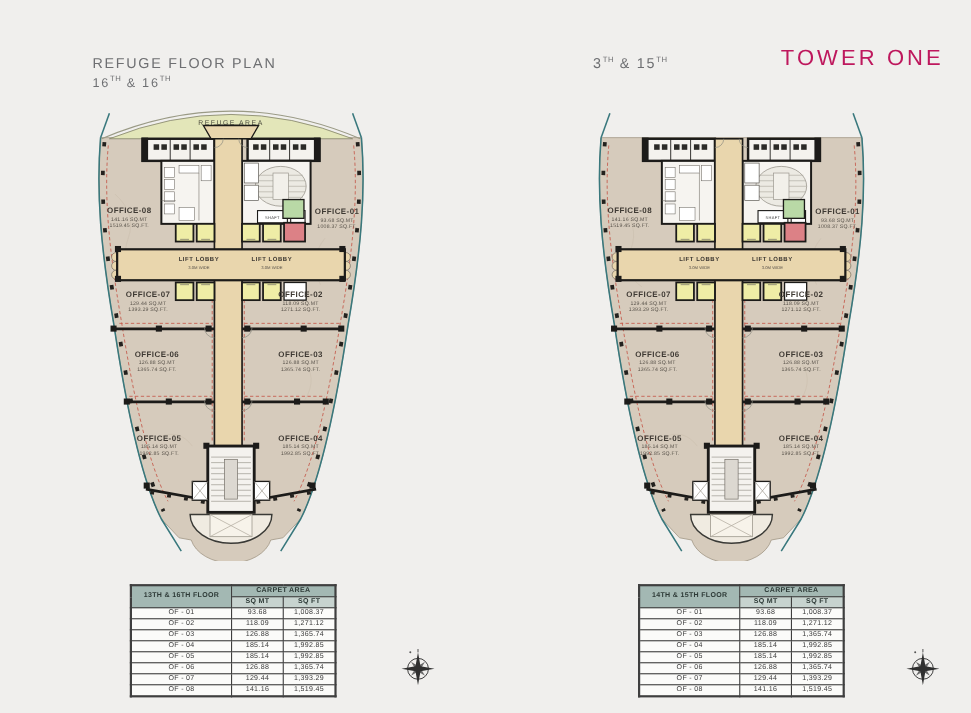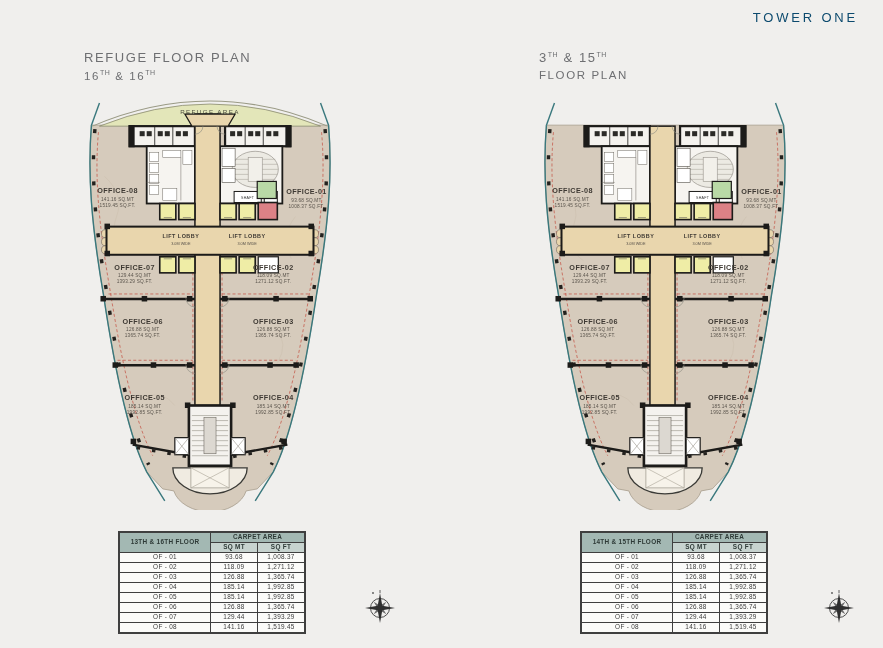--- a/index.html
+++ b/index.html
@@ -6,7 +6,7 @@
   body{width:883px;height:648px;background:#f0efed;position:relative;overflow:hidden;
        font-family:"Liberation Sans",sans-serif;color:#3b3b3b}
   .abs{position:absolute}
-  .brand{top:10px;right:25px;font-size:13px;letter-spacing:2.8px;color:#0c4a6e}
+  .brand{top:42px;right:25px;font-size:20px;letter-spacing:2.8px;color:#be185d}
   .plan-title{top:50px;width:252px;text-align:left;color:#6e6f72;letter-spacing:1.6px}
   .plan-title .l1{font-size:13px}
   .plan-title .l2{font-size:11.5px;margin-top:4px}

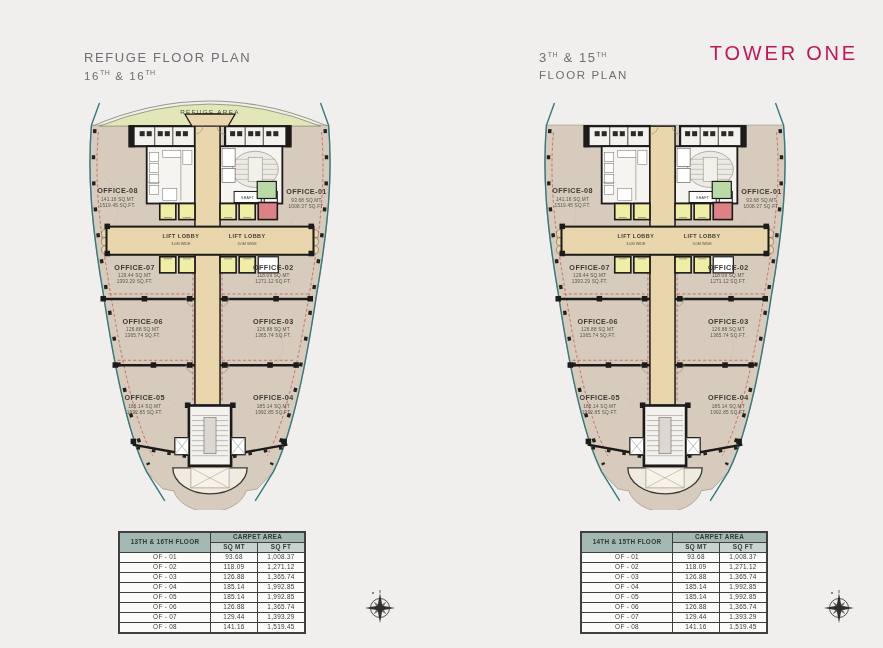--- a/index.html
+++ b/index.html
@@ -40,7 +40,6 @@
 
 <div class="abs plan-title rt">
   <div class="l1"><span>3</span><sup>TH</sup><span> &amp; 15</span><sup>TH</sup></div>
-  <div class="l2">FLOOR PLAN</div>
 </div>
 
 <svg class="abs" style="left:84px;top:96px" width="252" height="414" viewBox="0 0 250 412">

